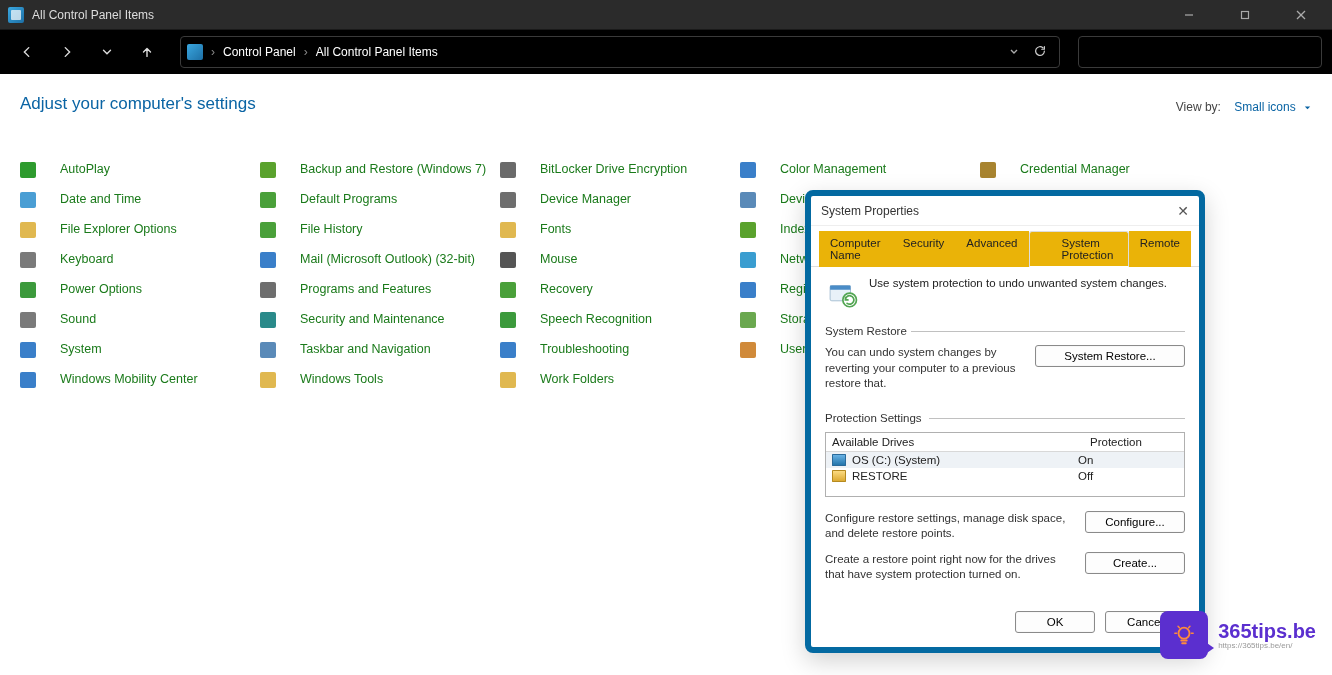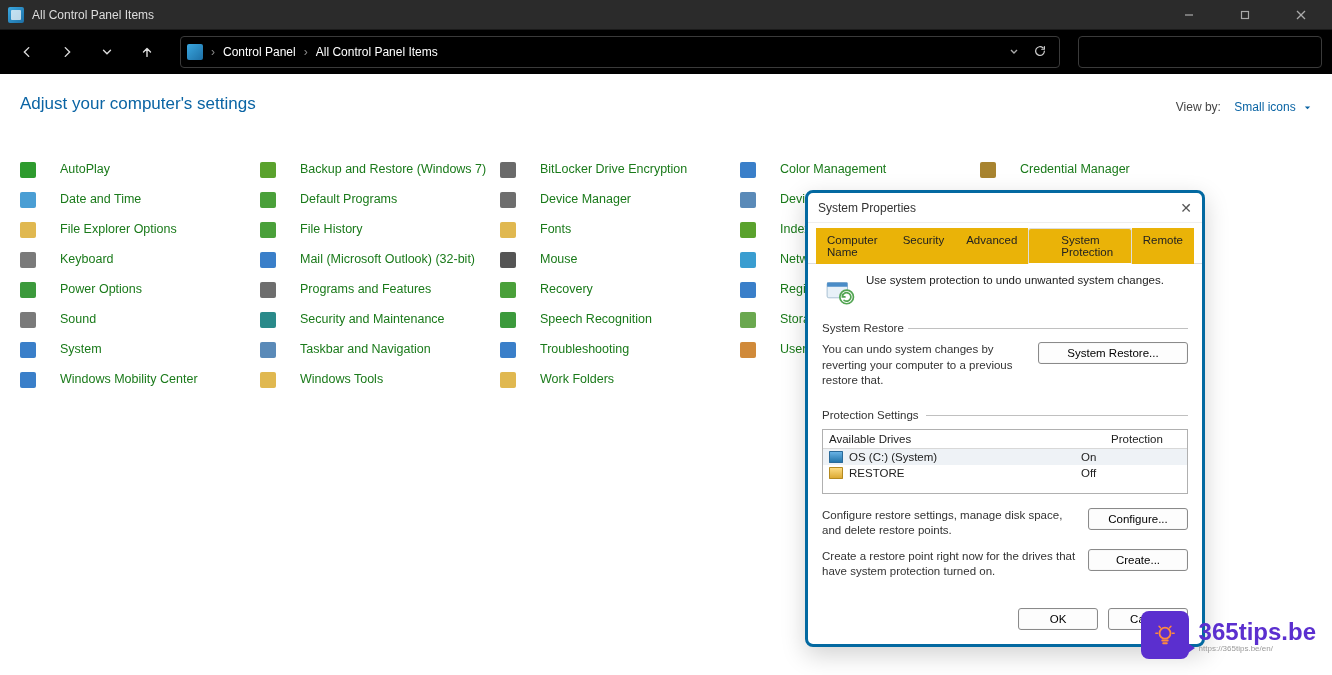--- a/index.html
+++ b/index.html
@@ -39,7 +39,7 @@
   .item .txt { color:#1a7a1a; font-size:12.5px; }
 
   
-  .dialog { position:absolute; left:805px; top:190px; width:400px; background:#fff; border:3px solid #0369a1; border-radius:8px; box-shadow: 0 8px 24px rgba(0,0,0,.18); font-size:11.5px; color:#222; z-index:50; }
+  .dialog { position:absolute; left:805px; top:190px; width:400px; background:#fff; border:6px solid #0369a1; border-radius:8px; box-shadow: 0 8px 24px rgba(0,0,0,.18); font-size:11.5px; color:#222; z-index:50; }
   .dlg-title { height:30px; display:flex; align-items:center; padding:0 10px; font-size:12px; color:#333; border-bottom:1px solid #eee; }
   .dlg-close { margin-left:auto; color:#555; font-size:14px; cursor:pointer; }
   .tabs { display:flex; padding: 4px 8px 0 8px; gap:0; border-bottom: 1px solid #ddd; }

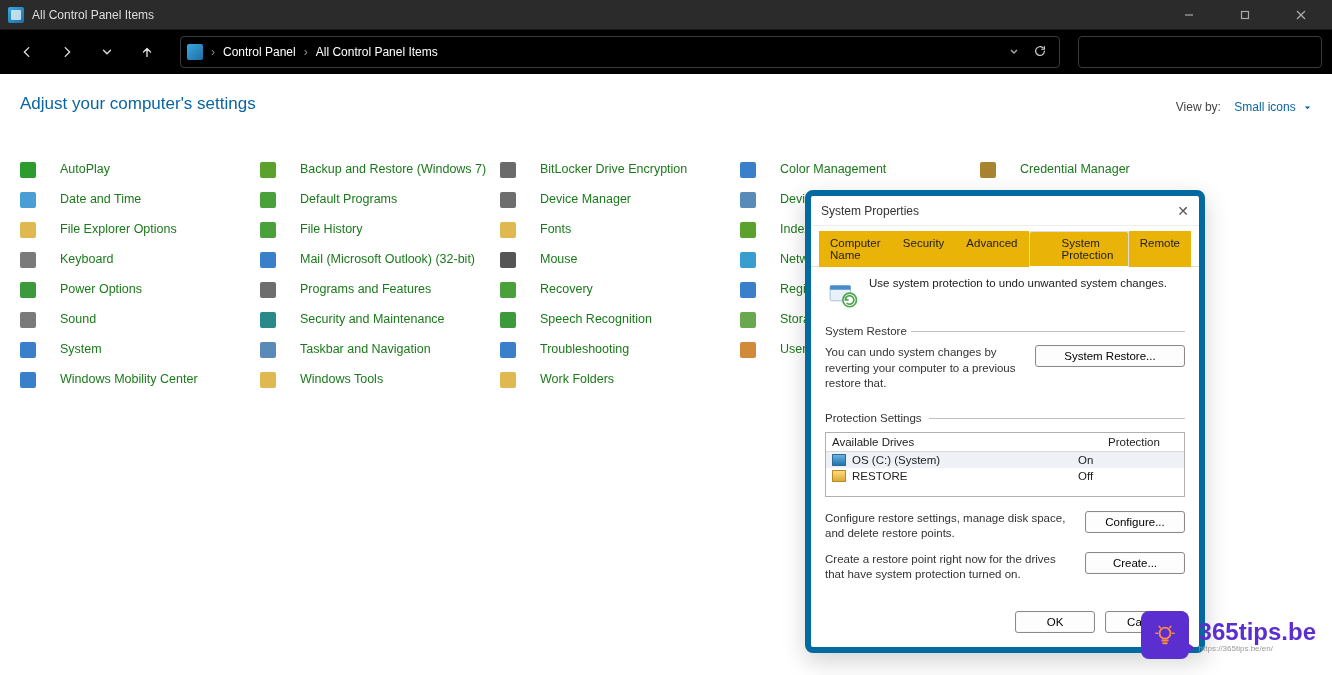--- a/index.html
+++ b/index.html
@@ -63,7 +63,7 @@
   .drives-table .hdr { display:flex; background:#fff; border-bottom:1px solid #d8d8d8; }
   .drives-table .hdr > div { padding:3px 6px; font-size:11.5px; }
   .drives-table .hdr .c1 { flex:1; }
-  .drives-table .hdr .c2 { width:100px;text-align:center; }
+  .drives-table .hdr .c2 { width:100px; }
   .drives-table .rowd { display:flex; align-items:center; padding:2px 6px; }
   .drives-table .rowd:first-of-type { background:#eef2f6; }
   .drives-table .rowd .c1 { flex:1; display:flex; align-items:center; gap:6px; }

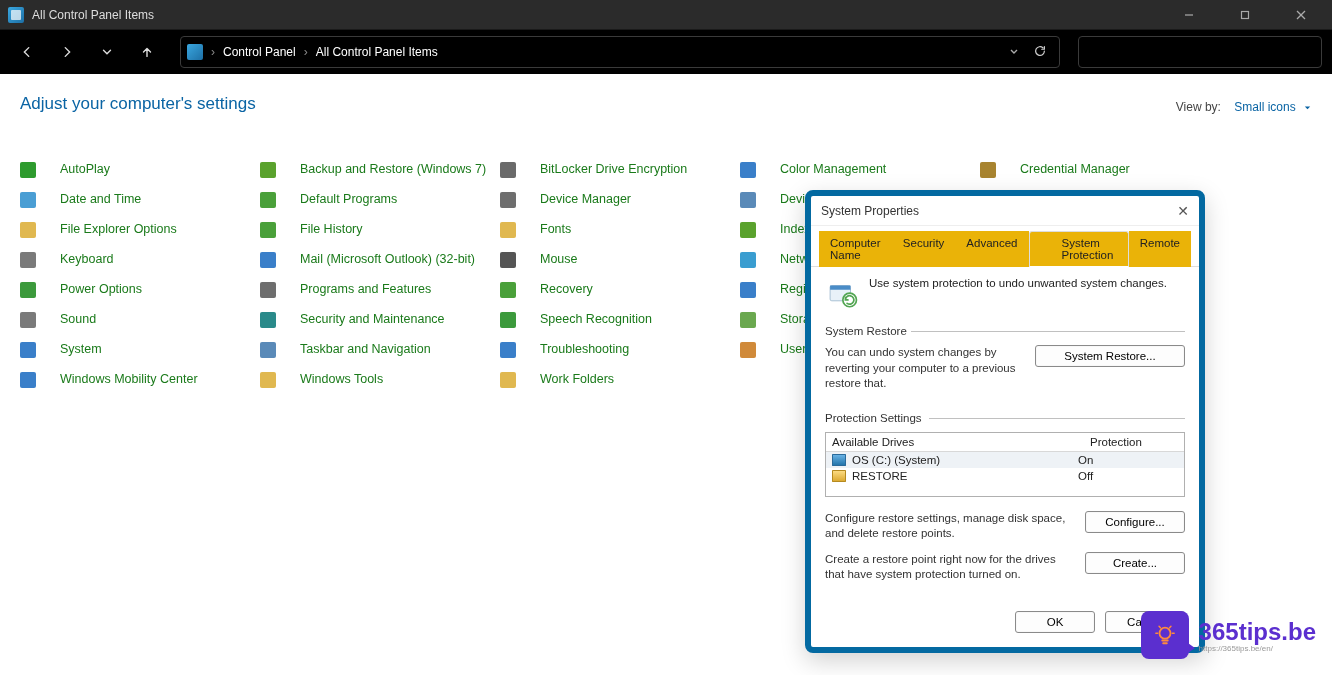--- a/index.html
+++ b/index.html
@@ -79,7 +79,7 @@
   .logo .bubble { width:48px; height:48px; background:#5b2fcf; border-radius:8px; position:relative; display:flex; align-items:center; justify-content:center; }
   .logo .bubble::after { content:""; position:absolute; right:-6px; bottom:4px; width:0; height:0; border-left:10px solid #5b2fcf; border-top:7px solid transparent; border-bottom:7px solid transparent; }
   .logo .bubble svg { width:22px; height:22px; }
-  .logo-text { font-weight:700; font-size:24px; color:#5b2fcf; }
+  .logo-text { font-weight:700; font-size:20px; color:#5b2fcf; }
   .logo .sub { font-size:8px; color:#999; display:block; font-weight:400; margin-top:-2px; }
 
   

